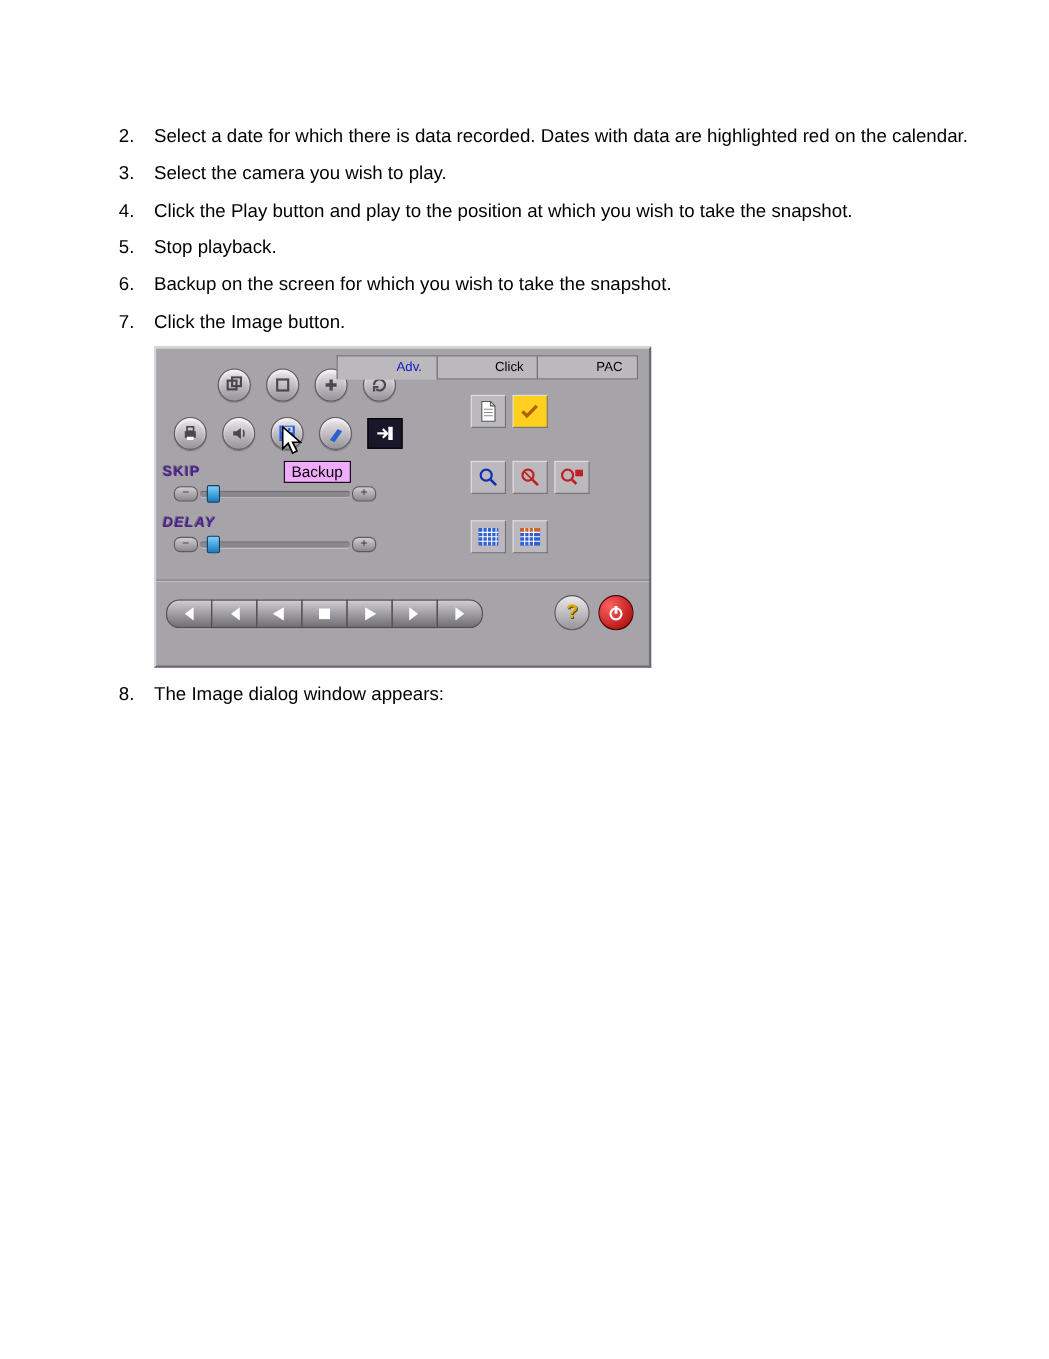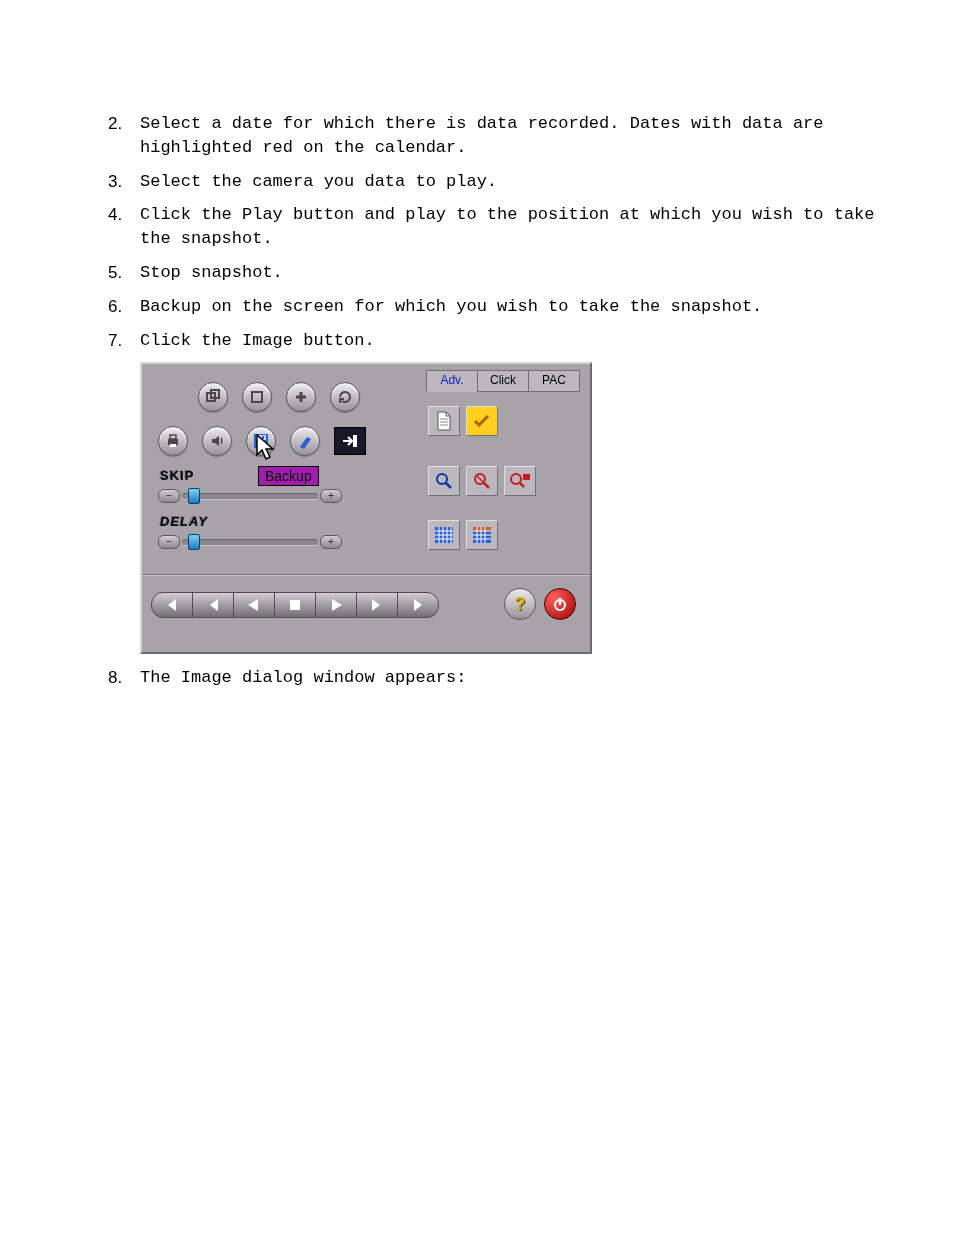--- a/index.html
+++ b/index.html
@@ -30,7 +30,6 @@
   }
   .step-text {
     flex: 1;
-    font-family: Liberation Mono, monospace;
   }
   .panel-wrap {
     margin-left: 32px;

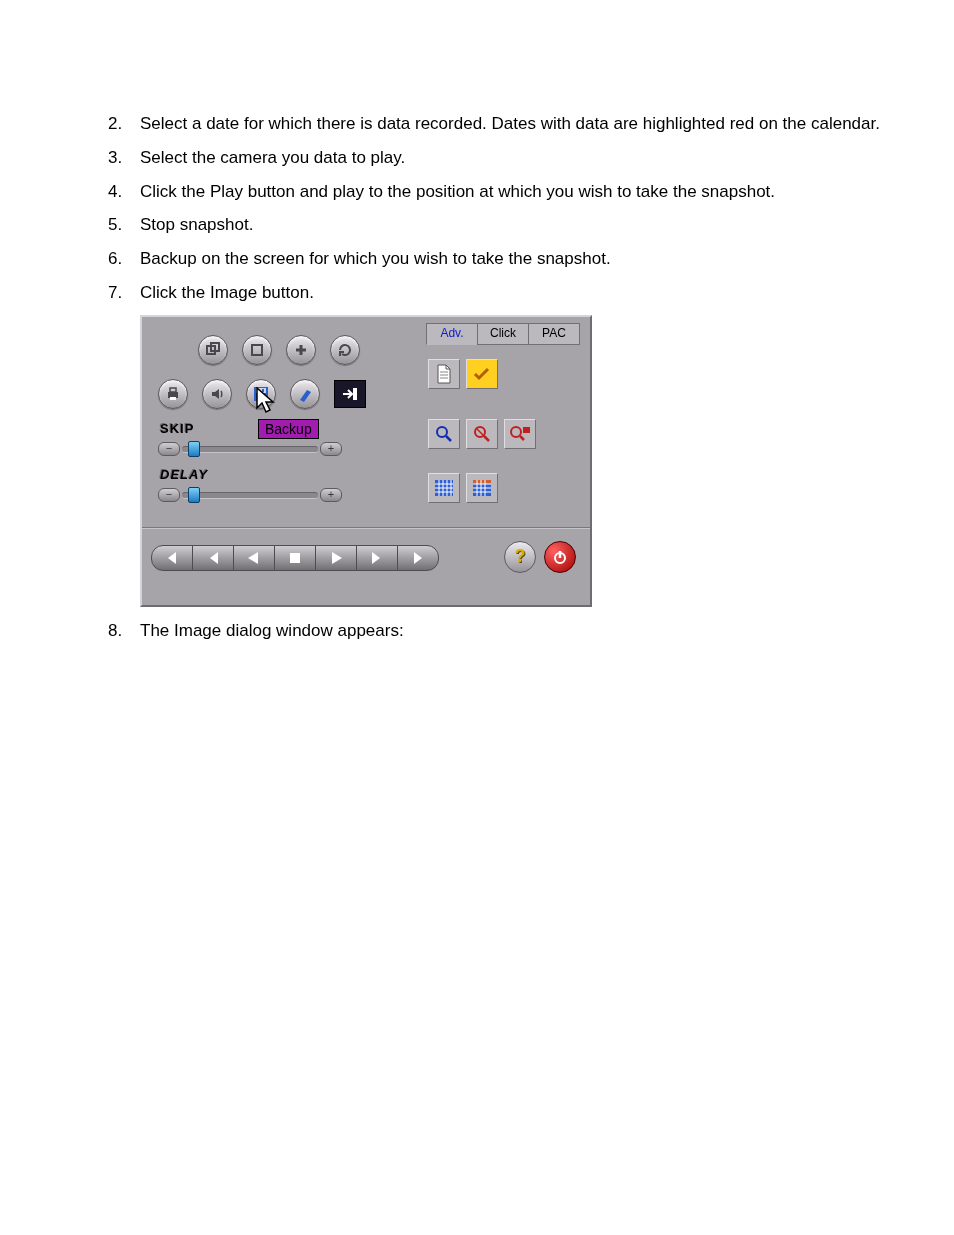--- a/index.html
+++ b/index.html
@@ -237,7 +237,7 @@
   </div>
   <div class="step">
     <div class="step-num">3.</div>
-    <div class="step-text">Select the camera you data to play.</div>
+    <div class="step-text">Select the camera you wish to play.</div>
   </div>
   <div class="step">
     <div class="step-num">4.</div>

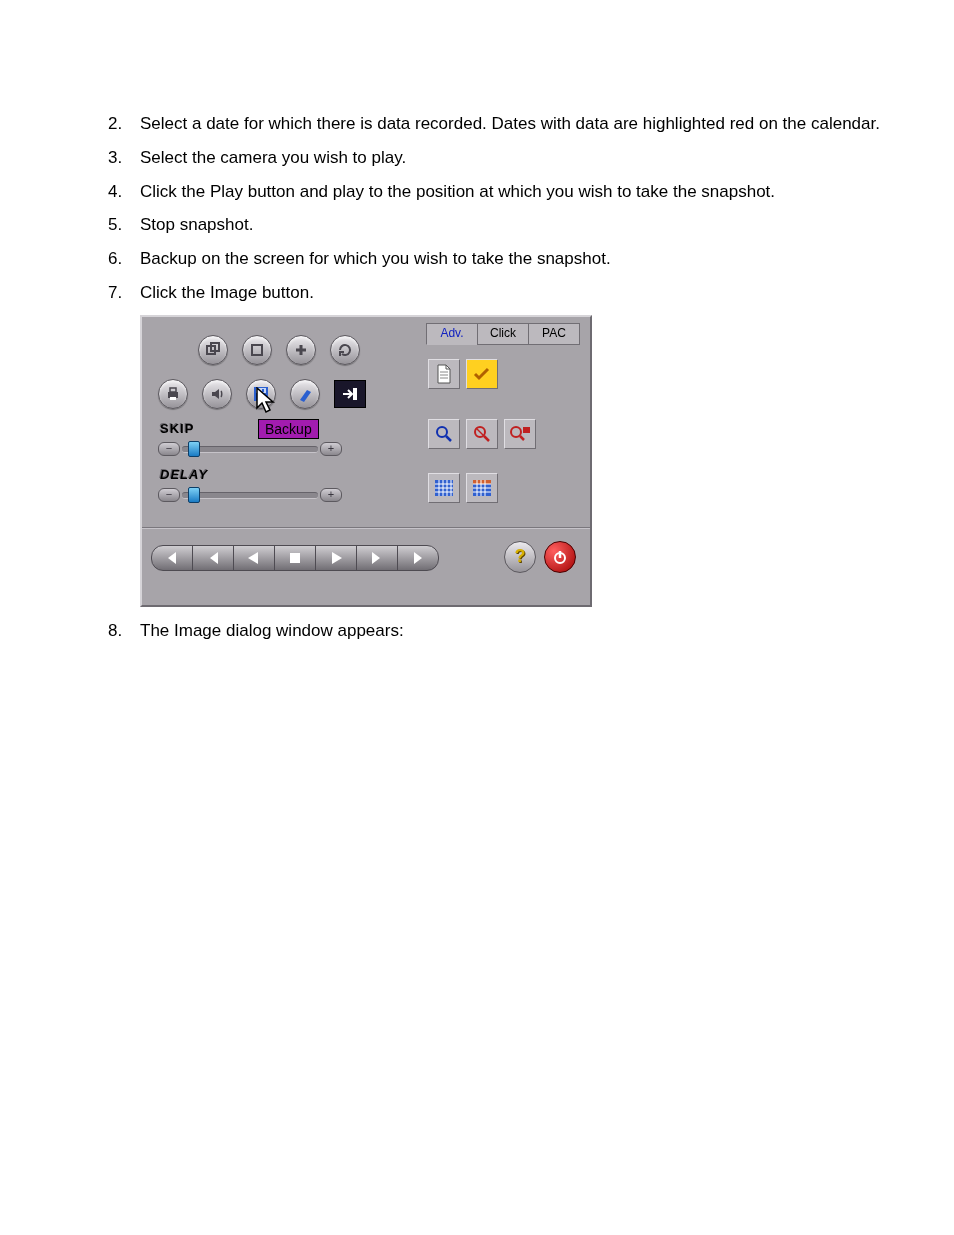--- a/index.html
+++ b/index.html
@@ -245,7 +245,7 @@
   </div>
   <div class="step">
     <div class="step-num">5.</div>
-    <div class="step-text">Stop snapshot.</div>
+    <div class="step-text">Stop playback.</div>
   </div>
   <div class="step">
     <div class="step-num">6.</div>

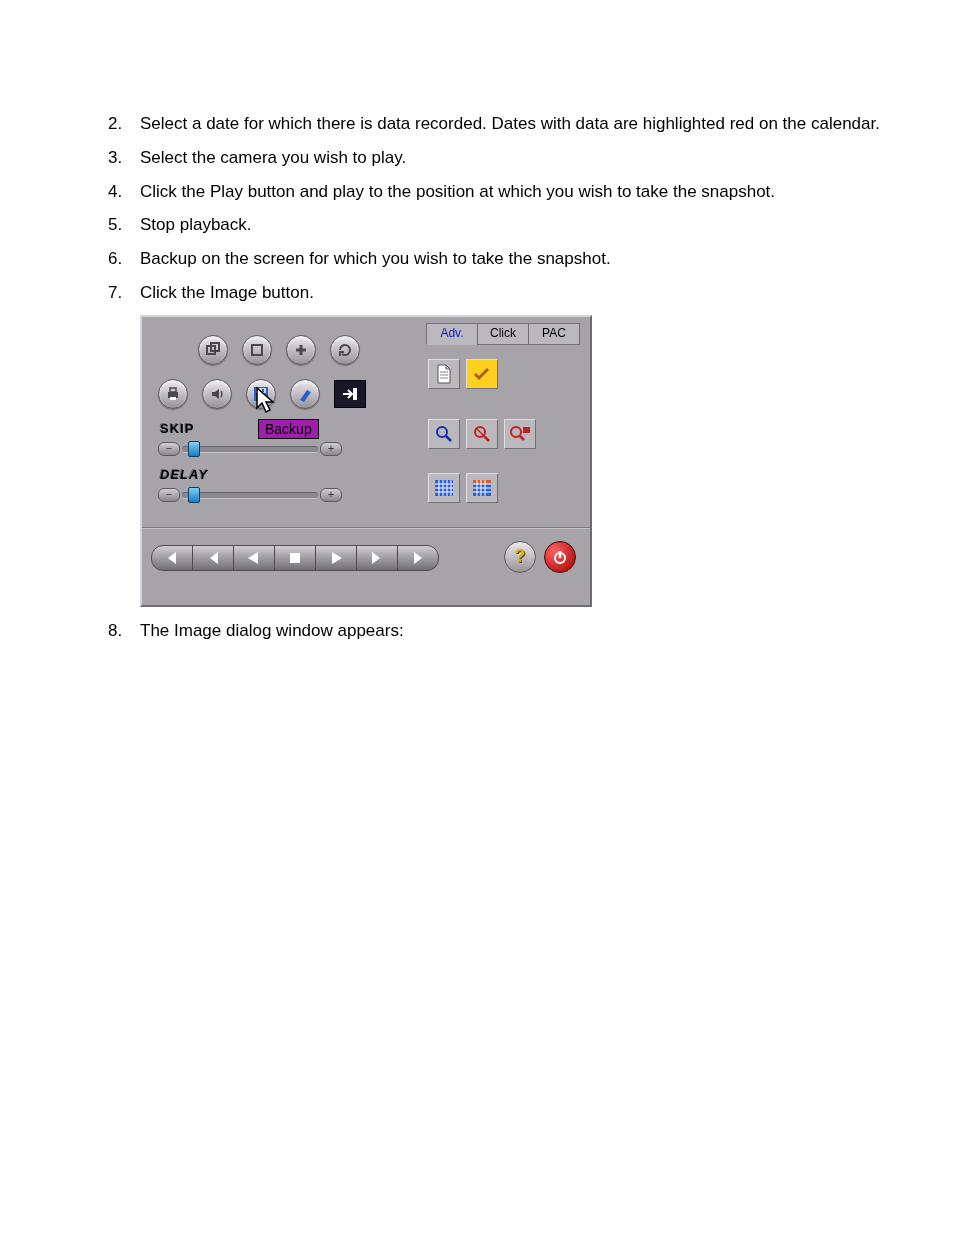--- a/index.html
+++ b/index.html
@@ -159,6 +159,7 @@
     line-height: 18px;
     margin-left: -1px;
     color: #000;
+    padding-left: 40px;
   }
   .tab.active {
     color: #1020c0;

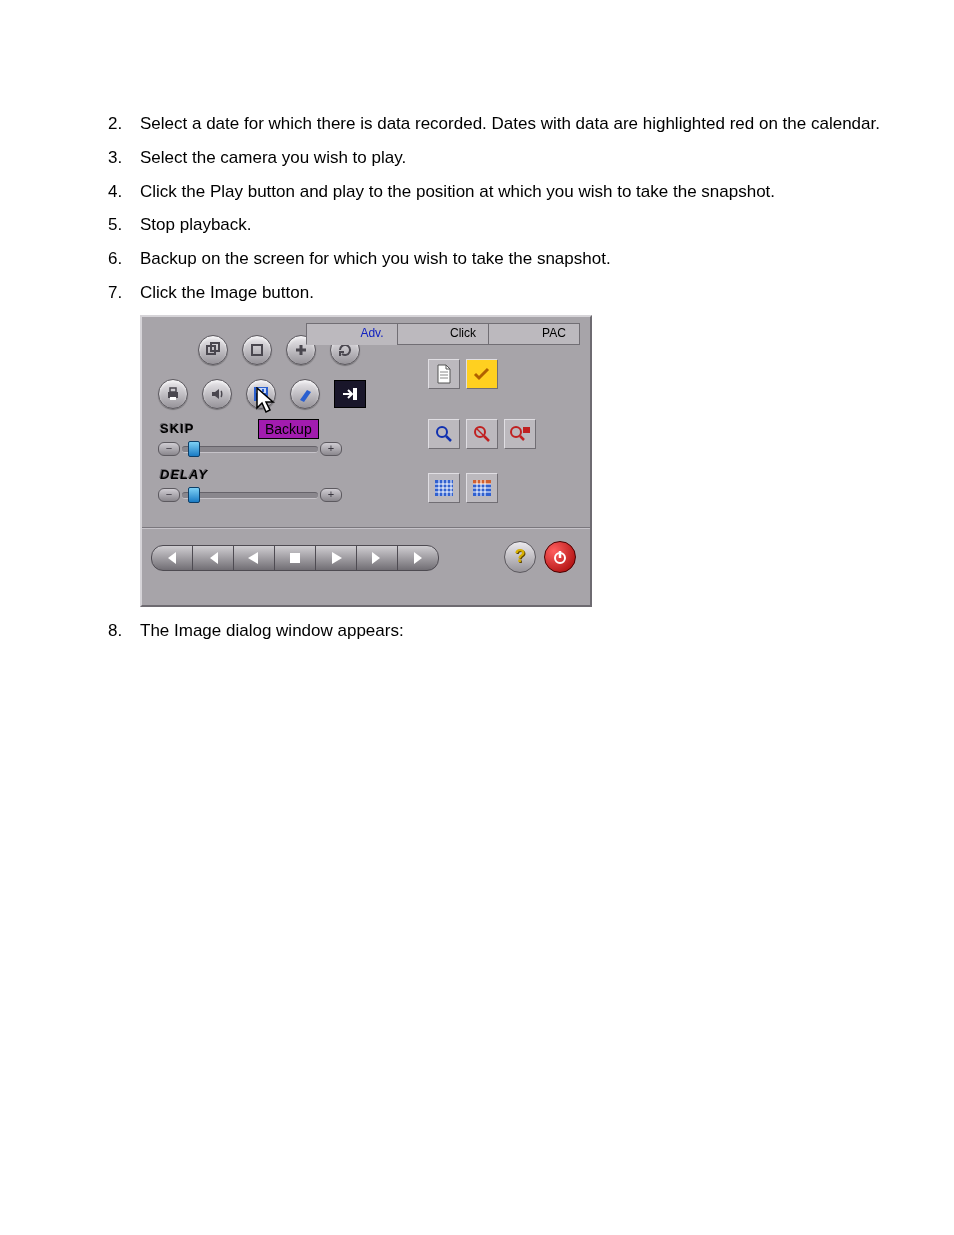--- a/index.html
+++ b/index.html
@@ -91,9 +91,9 @@
   }
   .skip-label, .delay-label {
     position: absolute;
-    left: 18px;
+    left: 6px;
     font-weight: bold;
-    color: #000000;
+    color: #4c1d95;
     font-size: 13px;
     text-shadow: -1px -1px 0 #6c696f;
     letter-spacing: 1px;

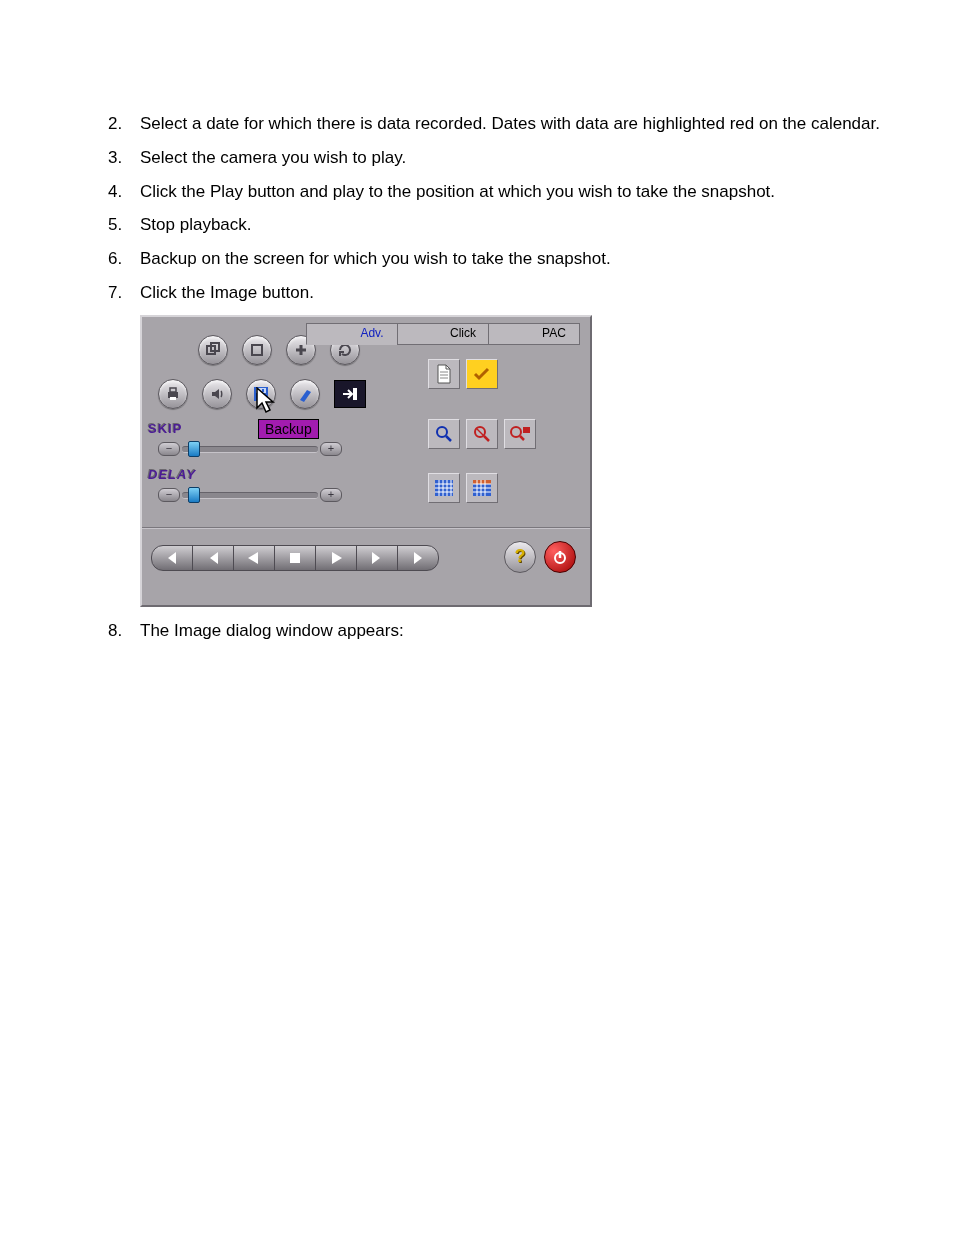--- a/index.html
+++ b/index.html
@@ -83,7 +83,7 @@
     position: absolute;
     top: 102px;
     left: 116px;
-    background: #a21caf;
+    background: #f0abfc;
     border: 1px solid #000;
     padding: 1px 6px;
     font-size: 14px;

